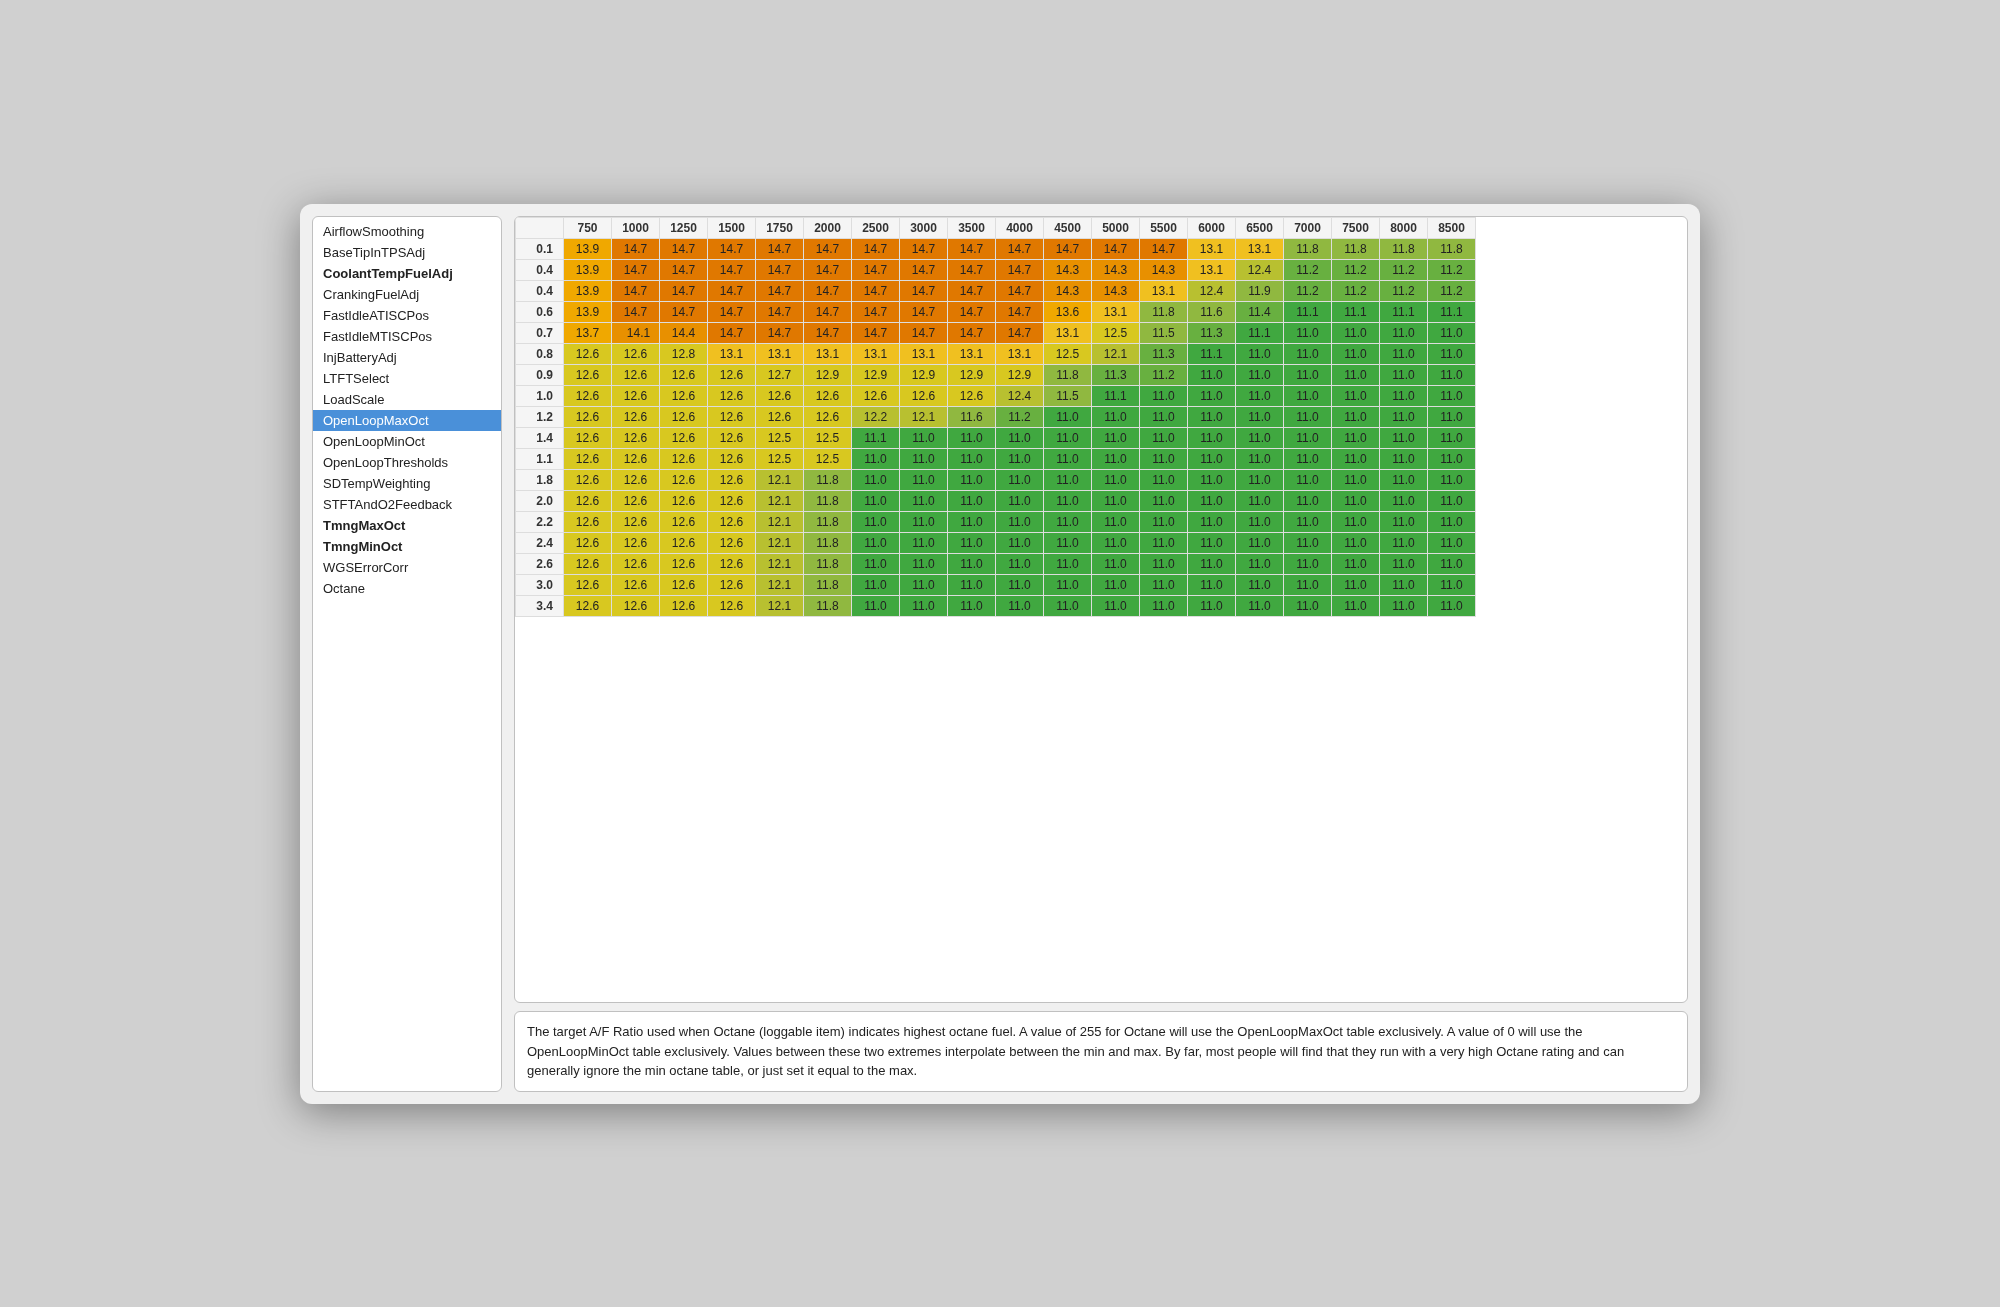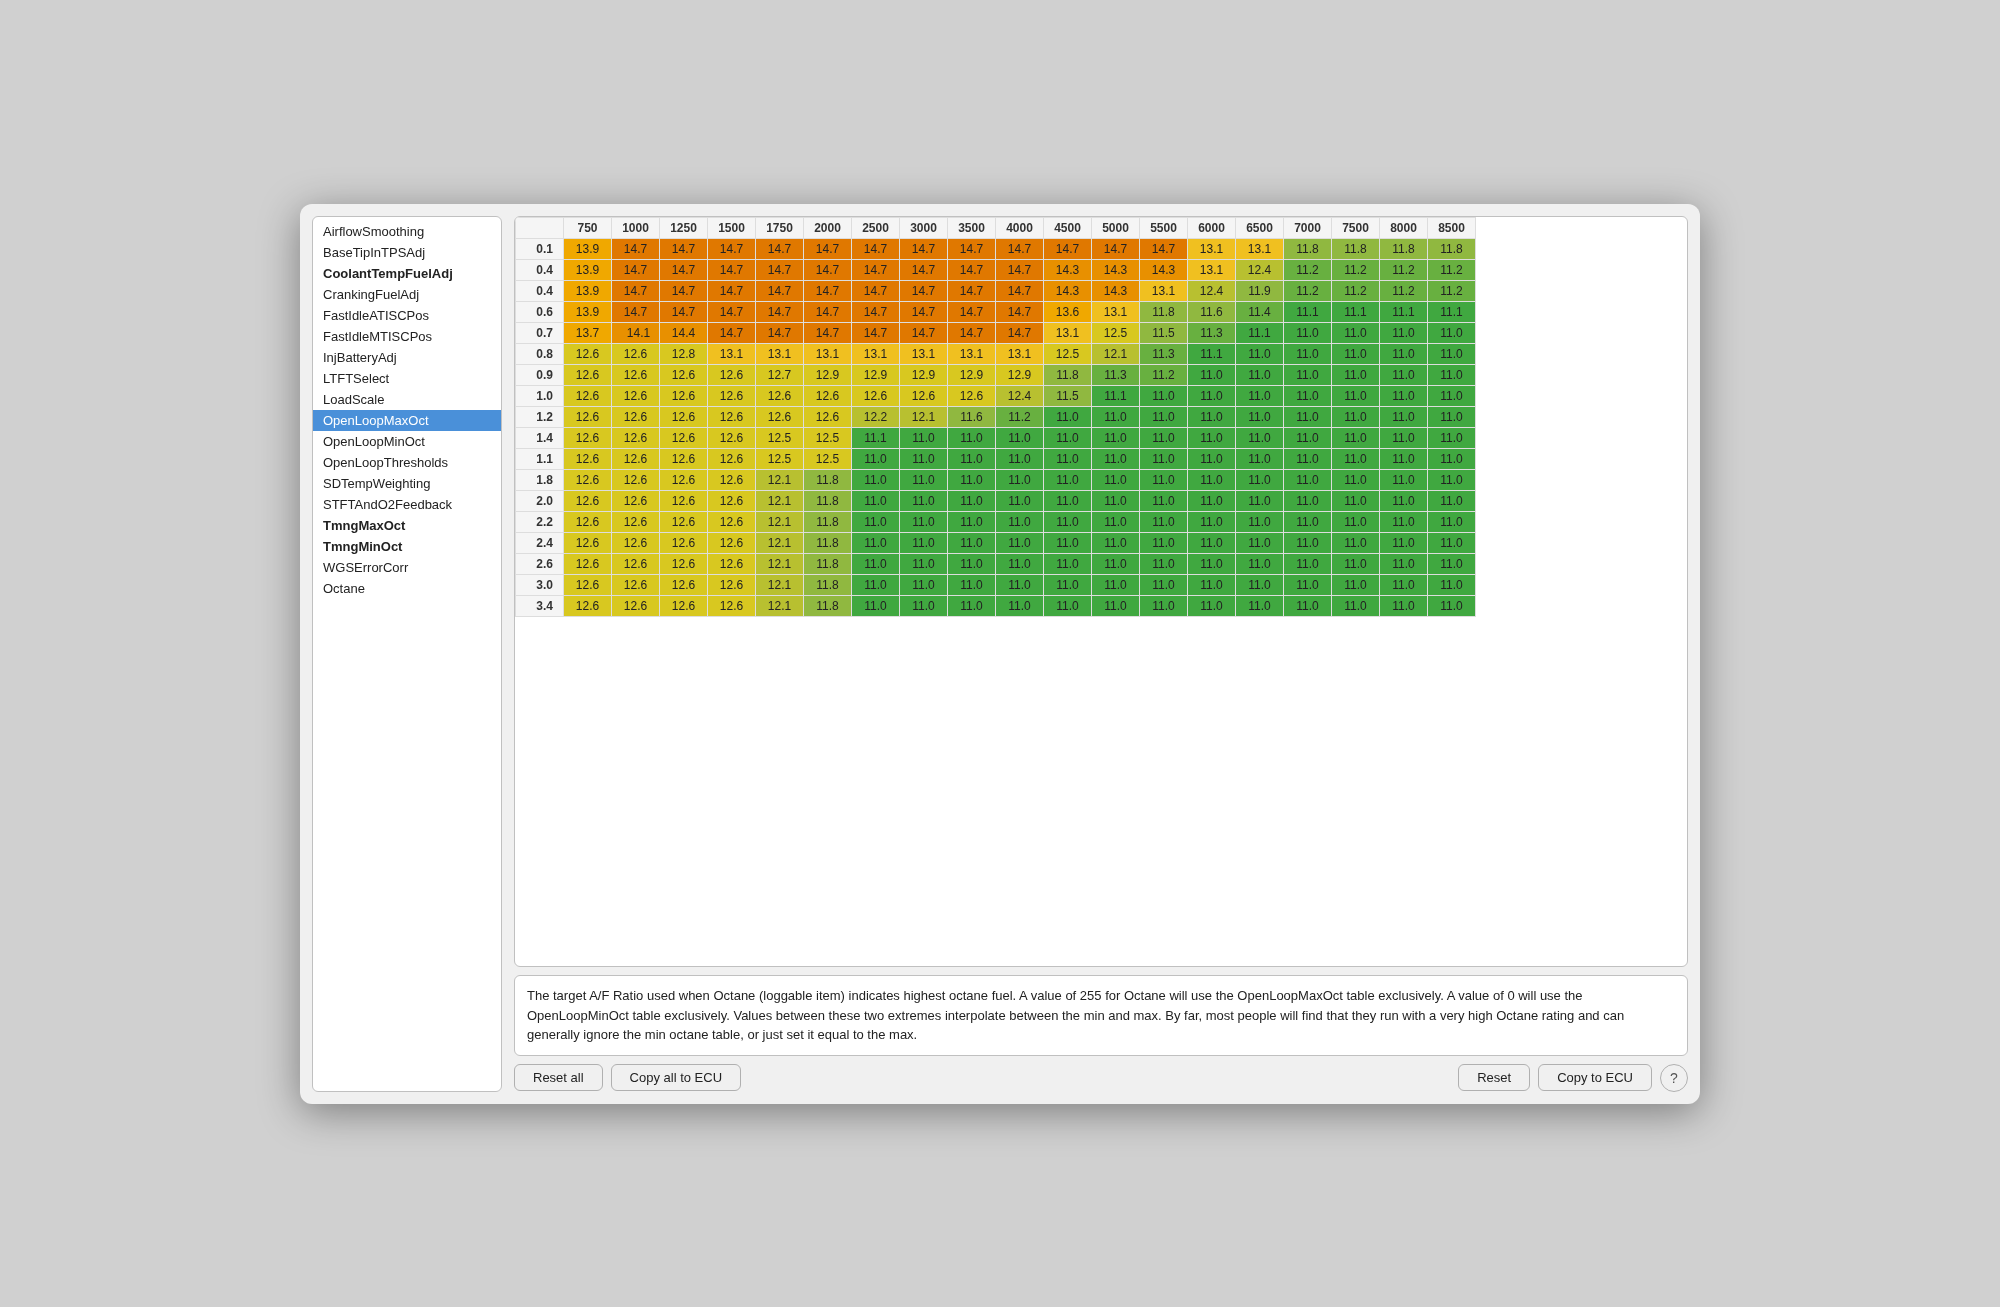--- a/index.html
+++ b/index.html
@@ -664,17 +664,6 @@
 
       <div class="description-box">The target A/F Ratio used when Octane (loggable item) indicates highest octane fuel.  A value of 255 for Octane will use the OpenLoopMaxOct table exclusively.  A value of 0 will use the OpenLoopMinOct table exclusively.  Values between these two extremes interpolate between the min and max.  By far, most people will find that they run with a very high Octane rating and can generally ignore the min octane table, or just set it equal to the max.</div>
 
-      <div class="bottom-buttons">
-        <div class="bottom-left">
-          <button class="btn">Reset all</button>
-          <button class="btn">Copy all to ECU</button>
-        </div>
-        <div class="bottom-right">
-          <button class="btn">Reset</button>
-          <button class="btn">Copy to ECU</button>
-          <div class="help-btn">?</div>
-        </div>
-      </div>
     </div>
   </div>
 </div>

